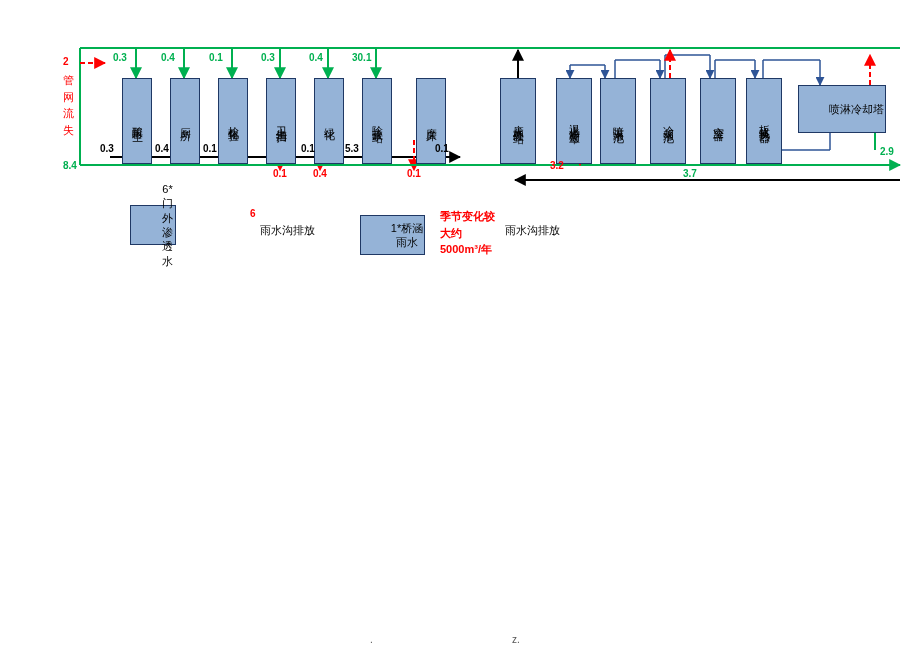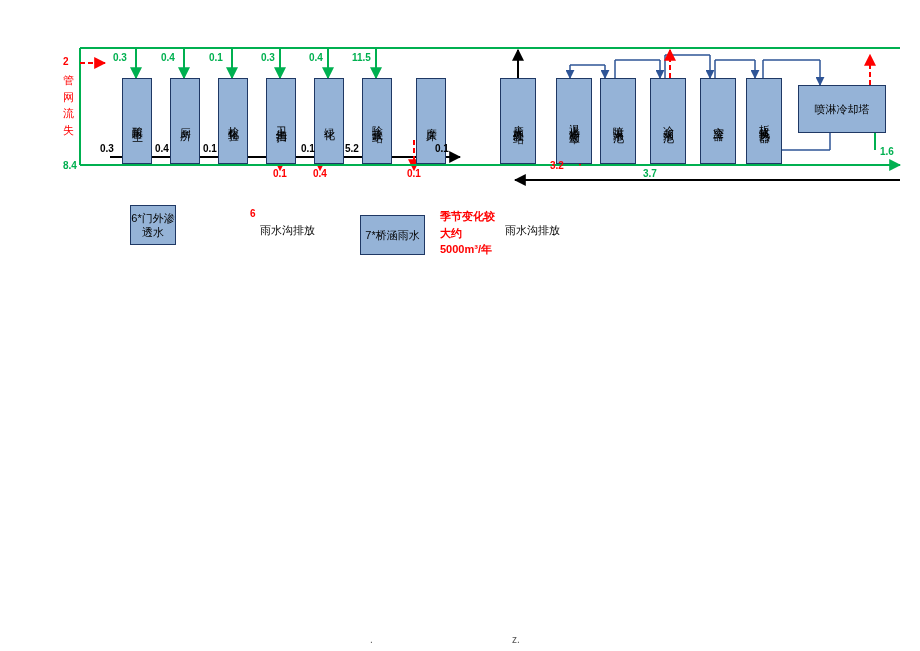--- a/index.html
+++ b/index.html
@@ -151,7 +151,7 @@
 <span class="num green" style="left:209px;top:52px;">0.1</span>
 <span class="num green" style="left:261px;top:52px;">0.3</span>
 <span class="num green" style="left:309px;top:52px;">0.4</span>
-<span class="num green" style="left:352px;top:52px;">11.5</span>
+<span class="num green" style="left:352px;top:52px;">30.1</span>
 
 <span class="num black" style="left:100px;top:143px;">0.3</span>
 <span class="num black" style="left:155px;top:143px;">0.4</span>

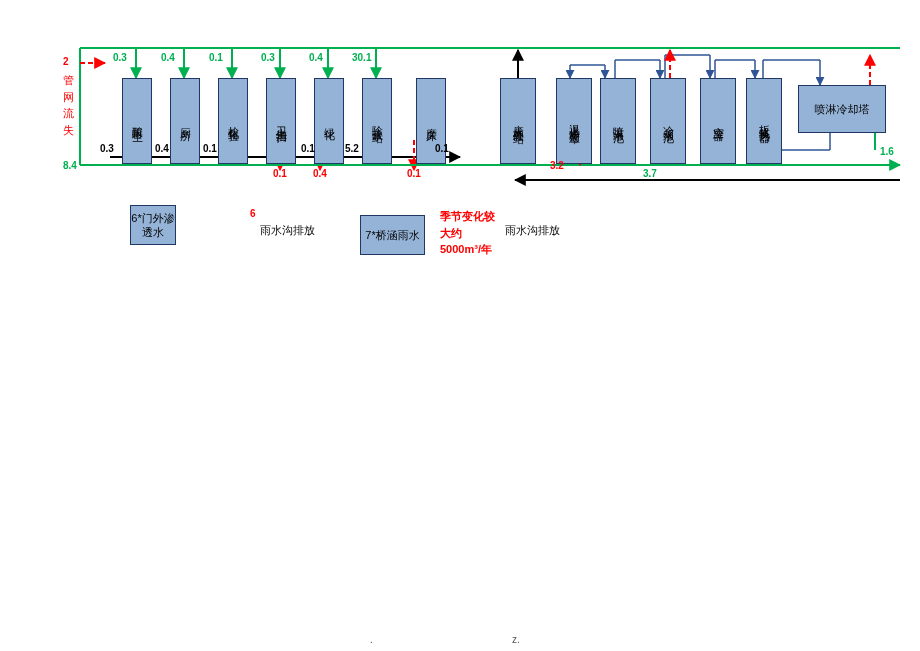--- a/index.html
+++ b/index.html
@@ -7,7 +7,7 @@
   .box{position:absolute;background:#95b3d7;border:1.5px solid #1f3864;box-sizing:border-box;
        display:flex;align-items:center;justify-content:center;}
   .vlabel{writing-mode:vertical-rl;text-orientation:upright;letter-spacing:2px;color:#000;font-size:11px;}
-  .hlabel{color:#000;font-size:11px;text-align:center;line-height:1.3;}
+  .hlabel{color:#000;font-size:11px;text-align:center;line-height:1.3;padding-left:29px;}
   .num{position:absolute;font-weight:bold;font-size:10px;}
   .green{color:#00b050;}
   .red{color:#ff0000;}

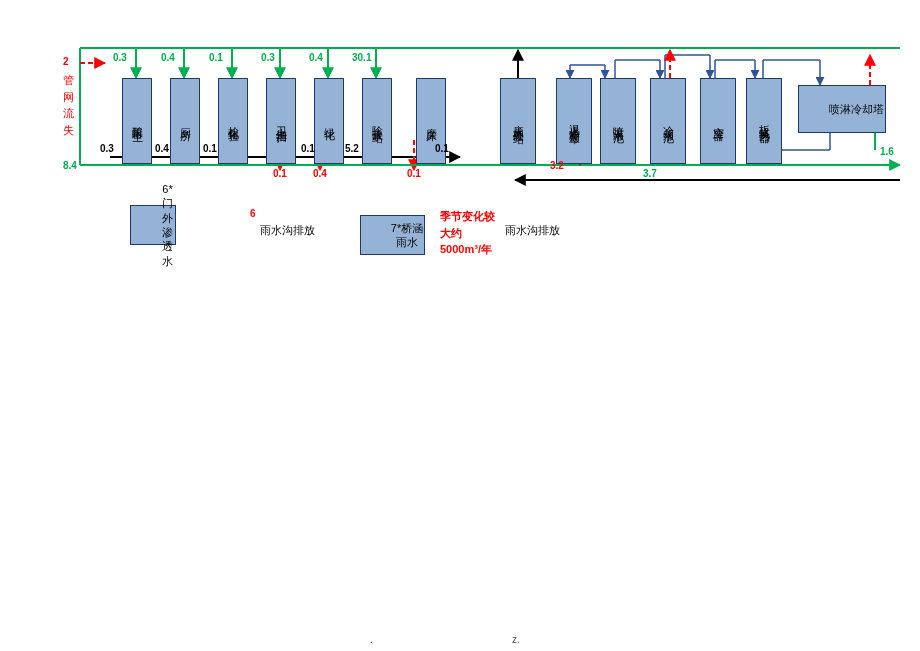--- a/index.html
+++ b/index.html
@@ -157,7 +157,7 @@
 <span class="num black" style="left:155px;top:143px;">0.4</span>
 <span class="num black" style="left:203px;top:143px;">0.1</span>
 <span class="num black" style="left:301px;top:143px;">0.1</span>
-<span class="num black" style="left:345px;top:143px;">5.2</span>
+<span class="num black" style="left:345px;top:143px;">5.3</span>
 <span class="num black" style="left:435px;top:143px;">0.1</span>
 
 <span class="num red" style="left:273px;top:168px;">0.1</span>

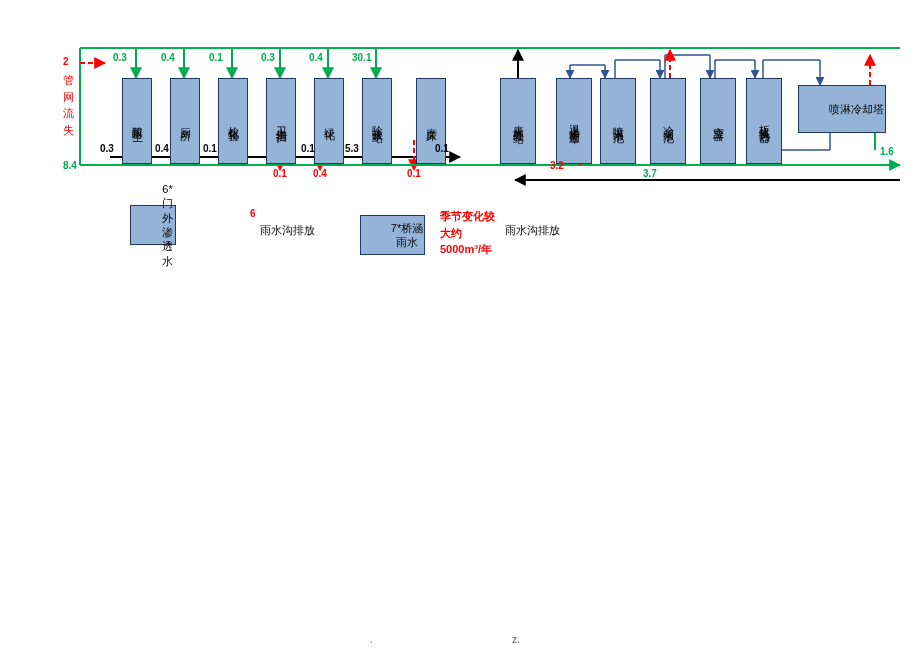--- a/index.html
+++ b/index.html
@@ -165,7 +165,7 @@
 <span class="num red" style="left:407px;top:168px;">0.1</span>
 
 <span class="num green" style="left:63px;top:160px;">8.4</span>
-<span class="num green" style="left:880px;top:146px;">1.6</span>
+<span class="num green" style="left:880px;top:146px;">2.9</span>
 
 <span class="num red" style="left:63px;top:56px;">2</span>
 <div class="txt red" style="left:63px;top:72px;width:14px;">管网流失</div>

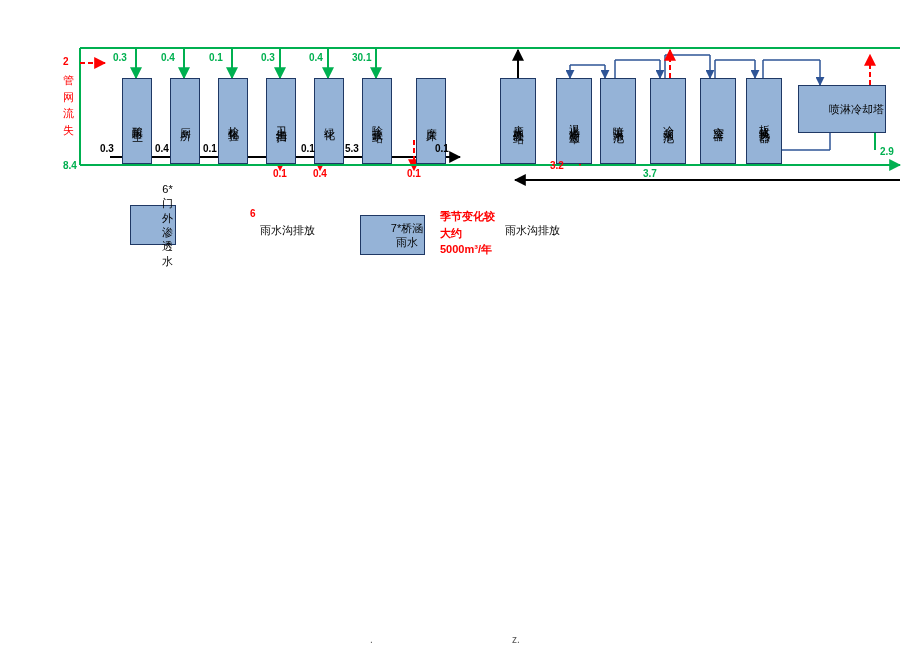--- a/index.html
+++ b/index.html
@@ -171,7 +171,7 @@
 <div class="txt red" style="left:63px;top:72px;width:14px;">管网流失</div>
 
 <span class="num red" style="left:550px;top:160px;">3.2</span>
-<span class="num green" style="left:643px;top:168px;">3.7</span>
+<span class="num green" style="left:683px;top:168px;">3.7</span>
 
 <span class="num red" style="left:250px;top:208px;">6</span>
 <div class="txt black" style="left:260px;top:222px;width:60px;">雨水沟排放</div>

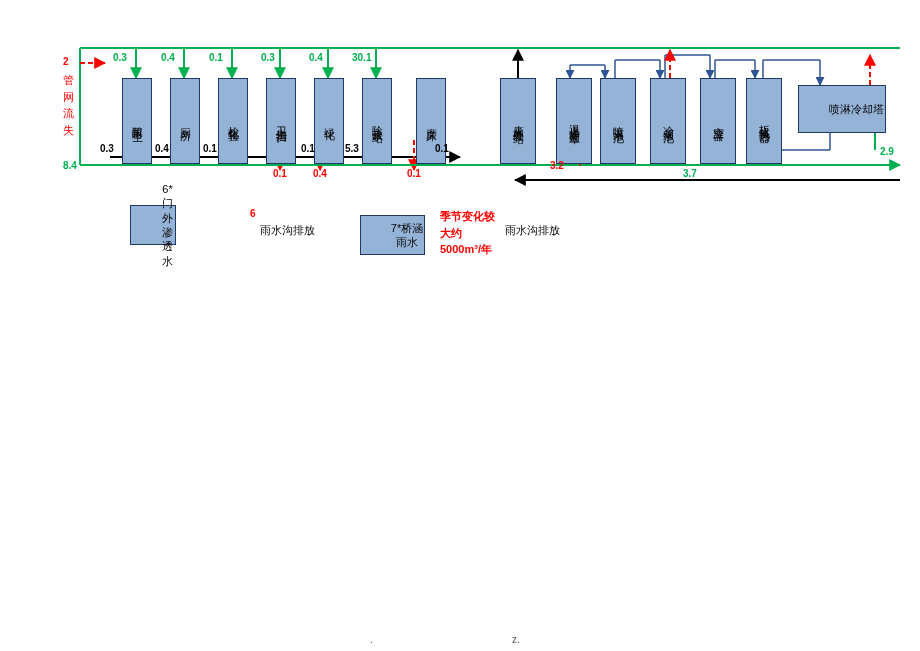--- a/index.html
+++ b/index.html
@@ -143,7 +143,7 @@
       <span class="hlabel">6*门外渗透水</span>
     </div>
 <div class="box" style="left:360px;top:215px;width:65px;height:40px;">
-      <span class="hlabel">7*桥涵雨水</span>
+      <span class="hlabel">1*桥涵雨水</span>
     </div>
 
 <span class="num green" style="left:113px;top:52px;">0.3</span>

